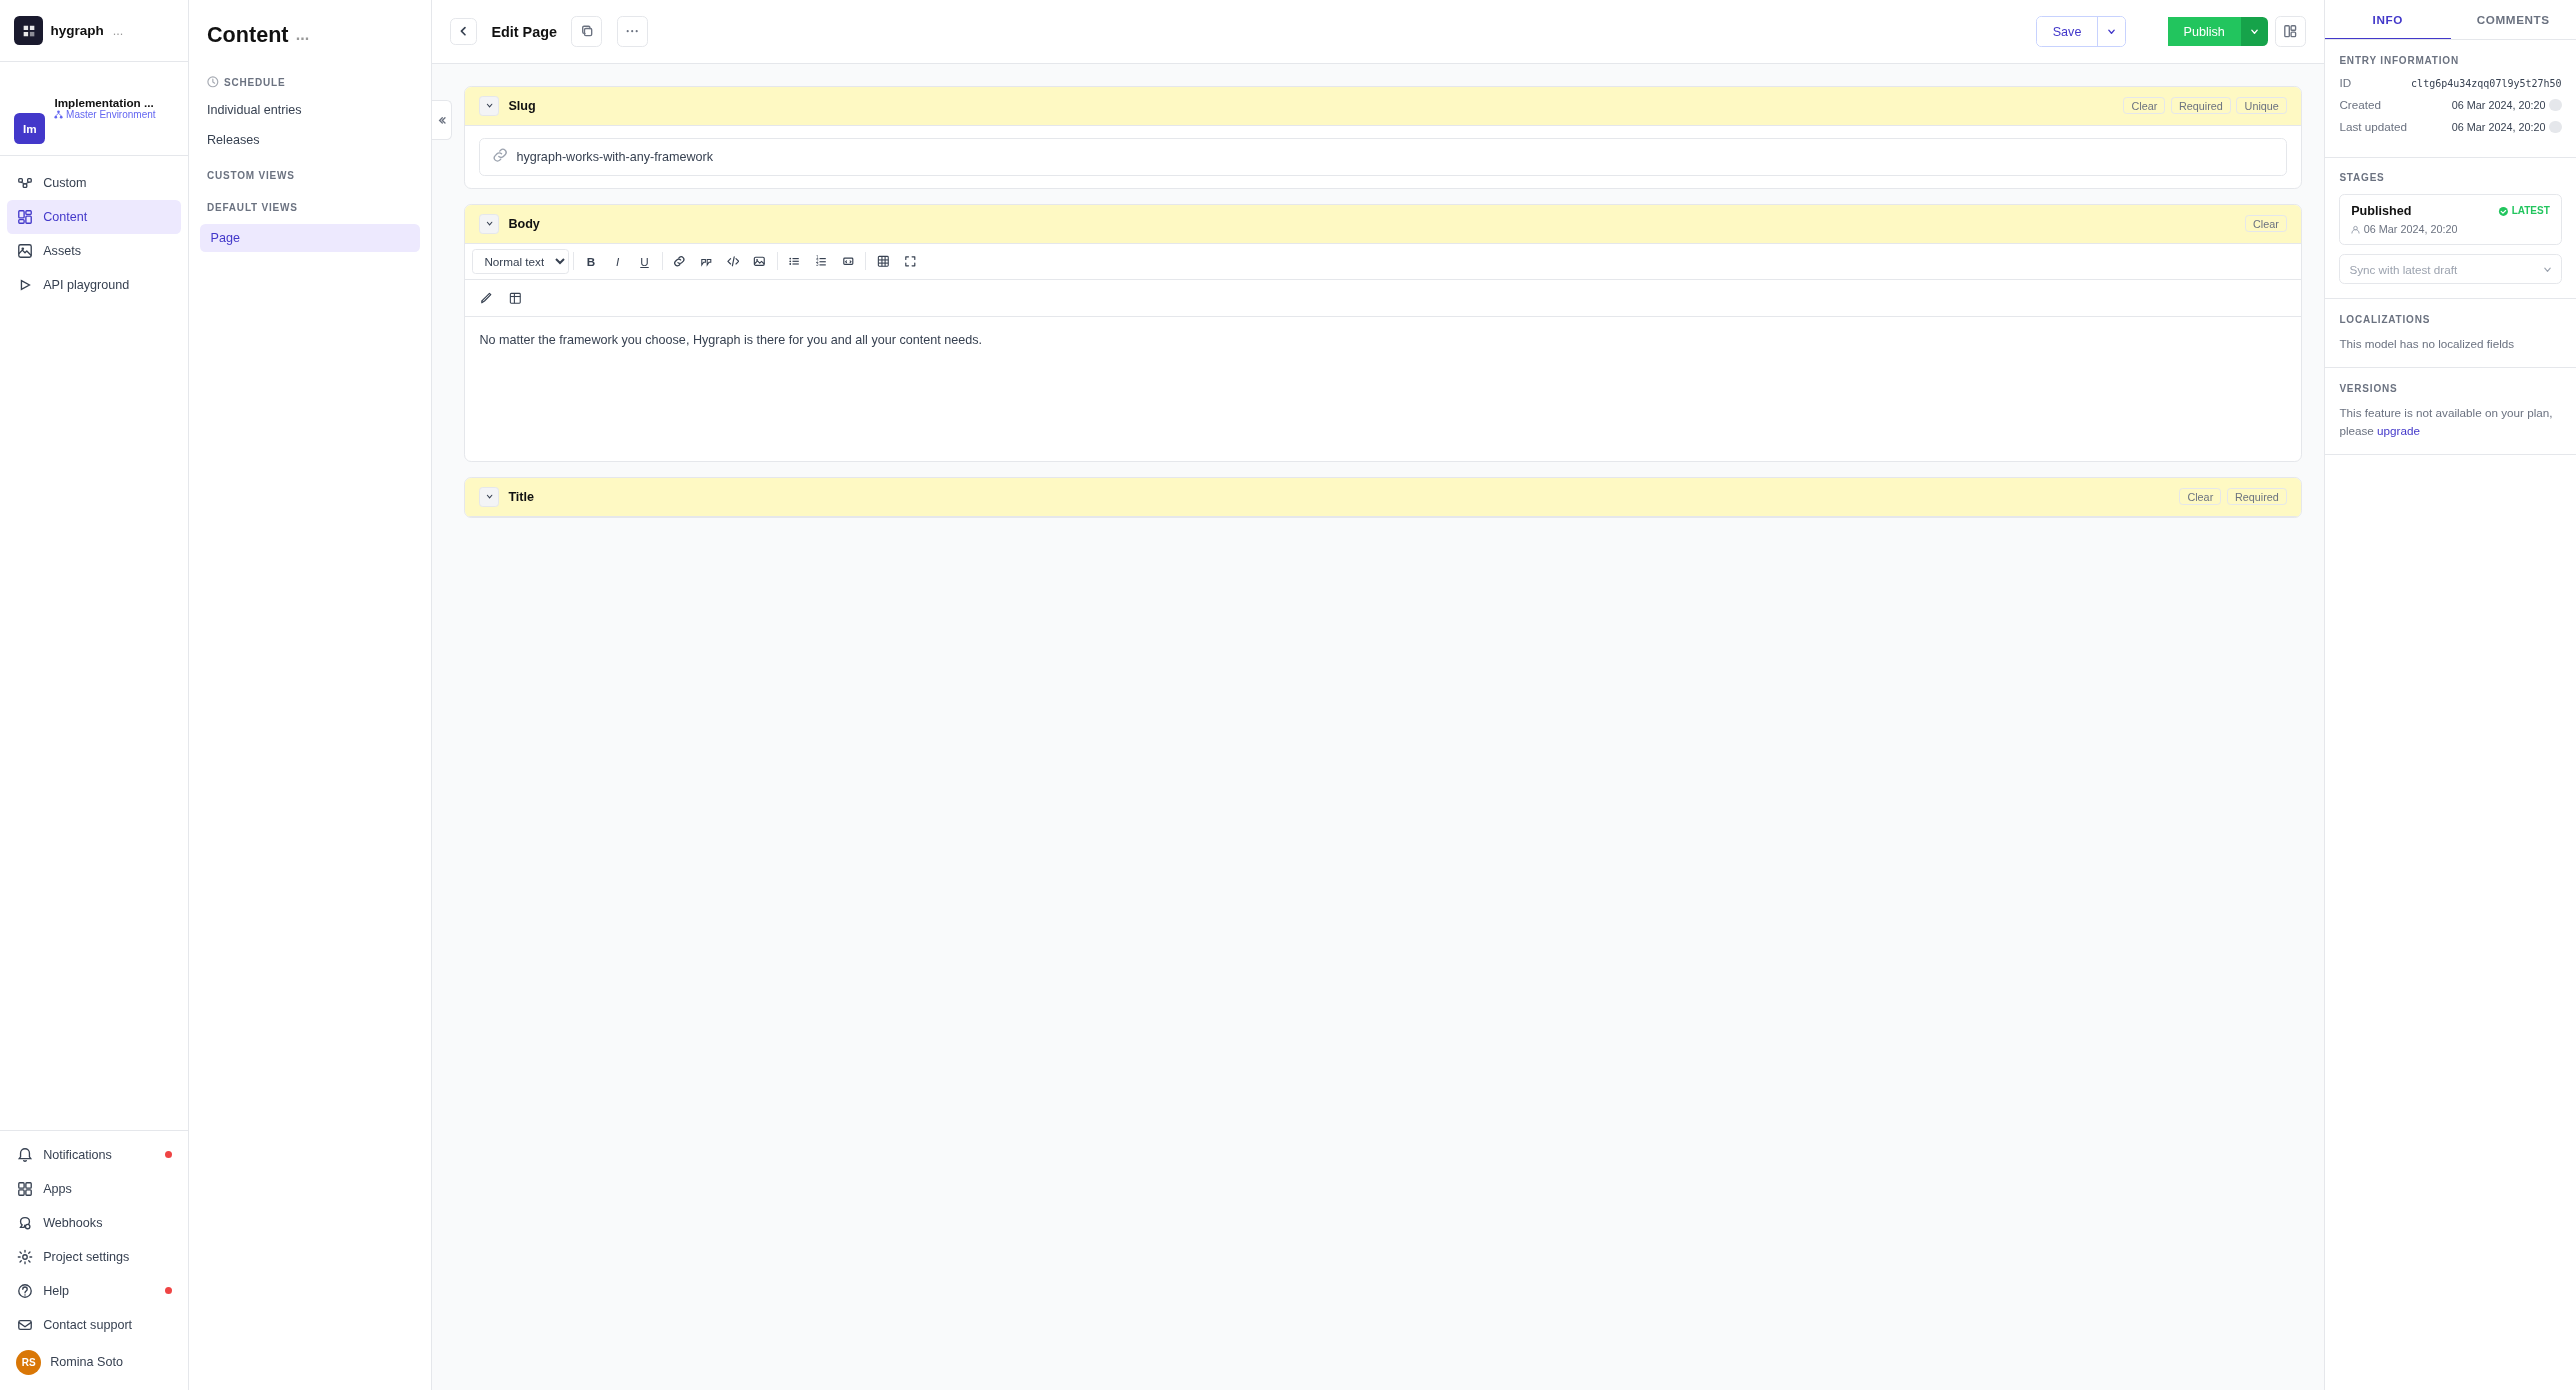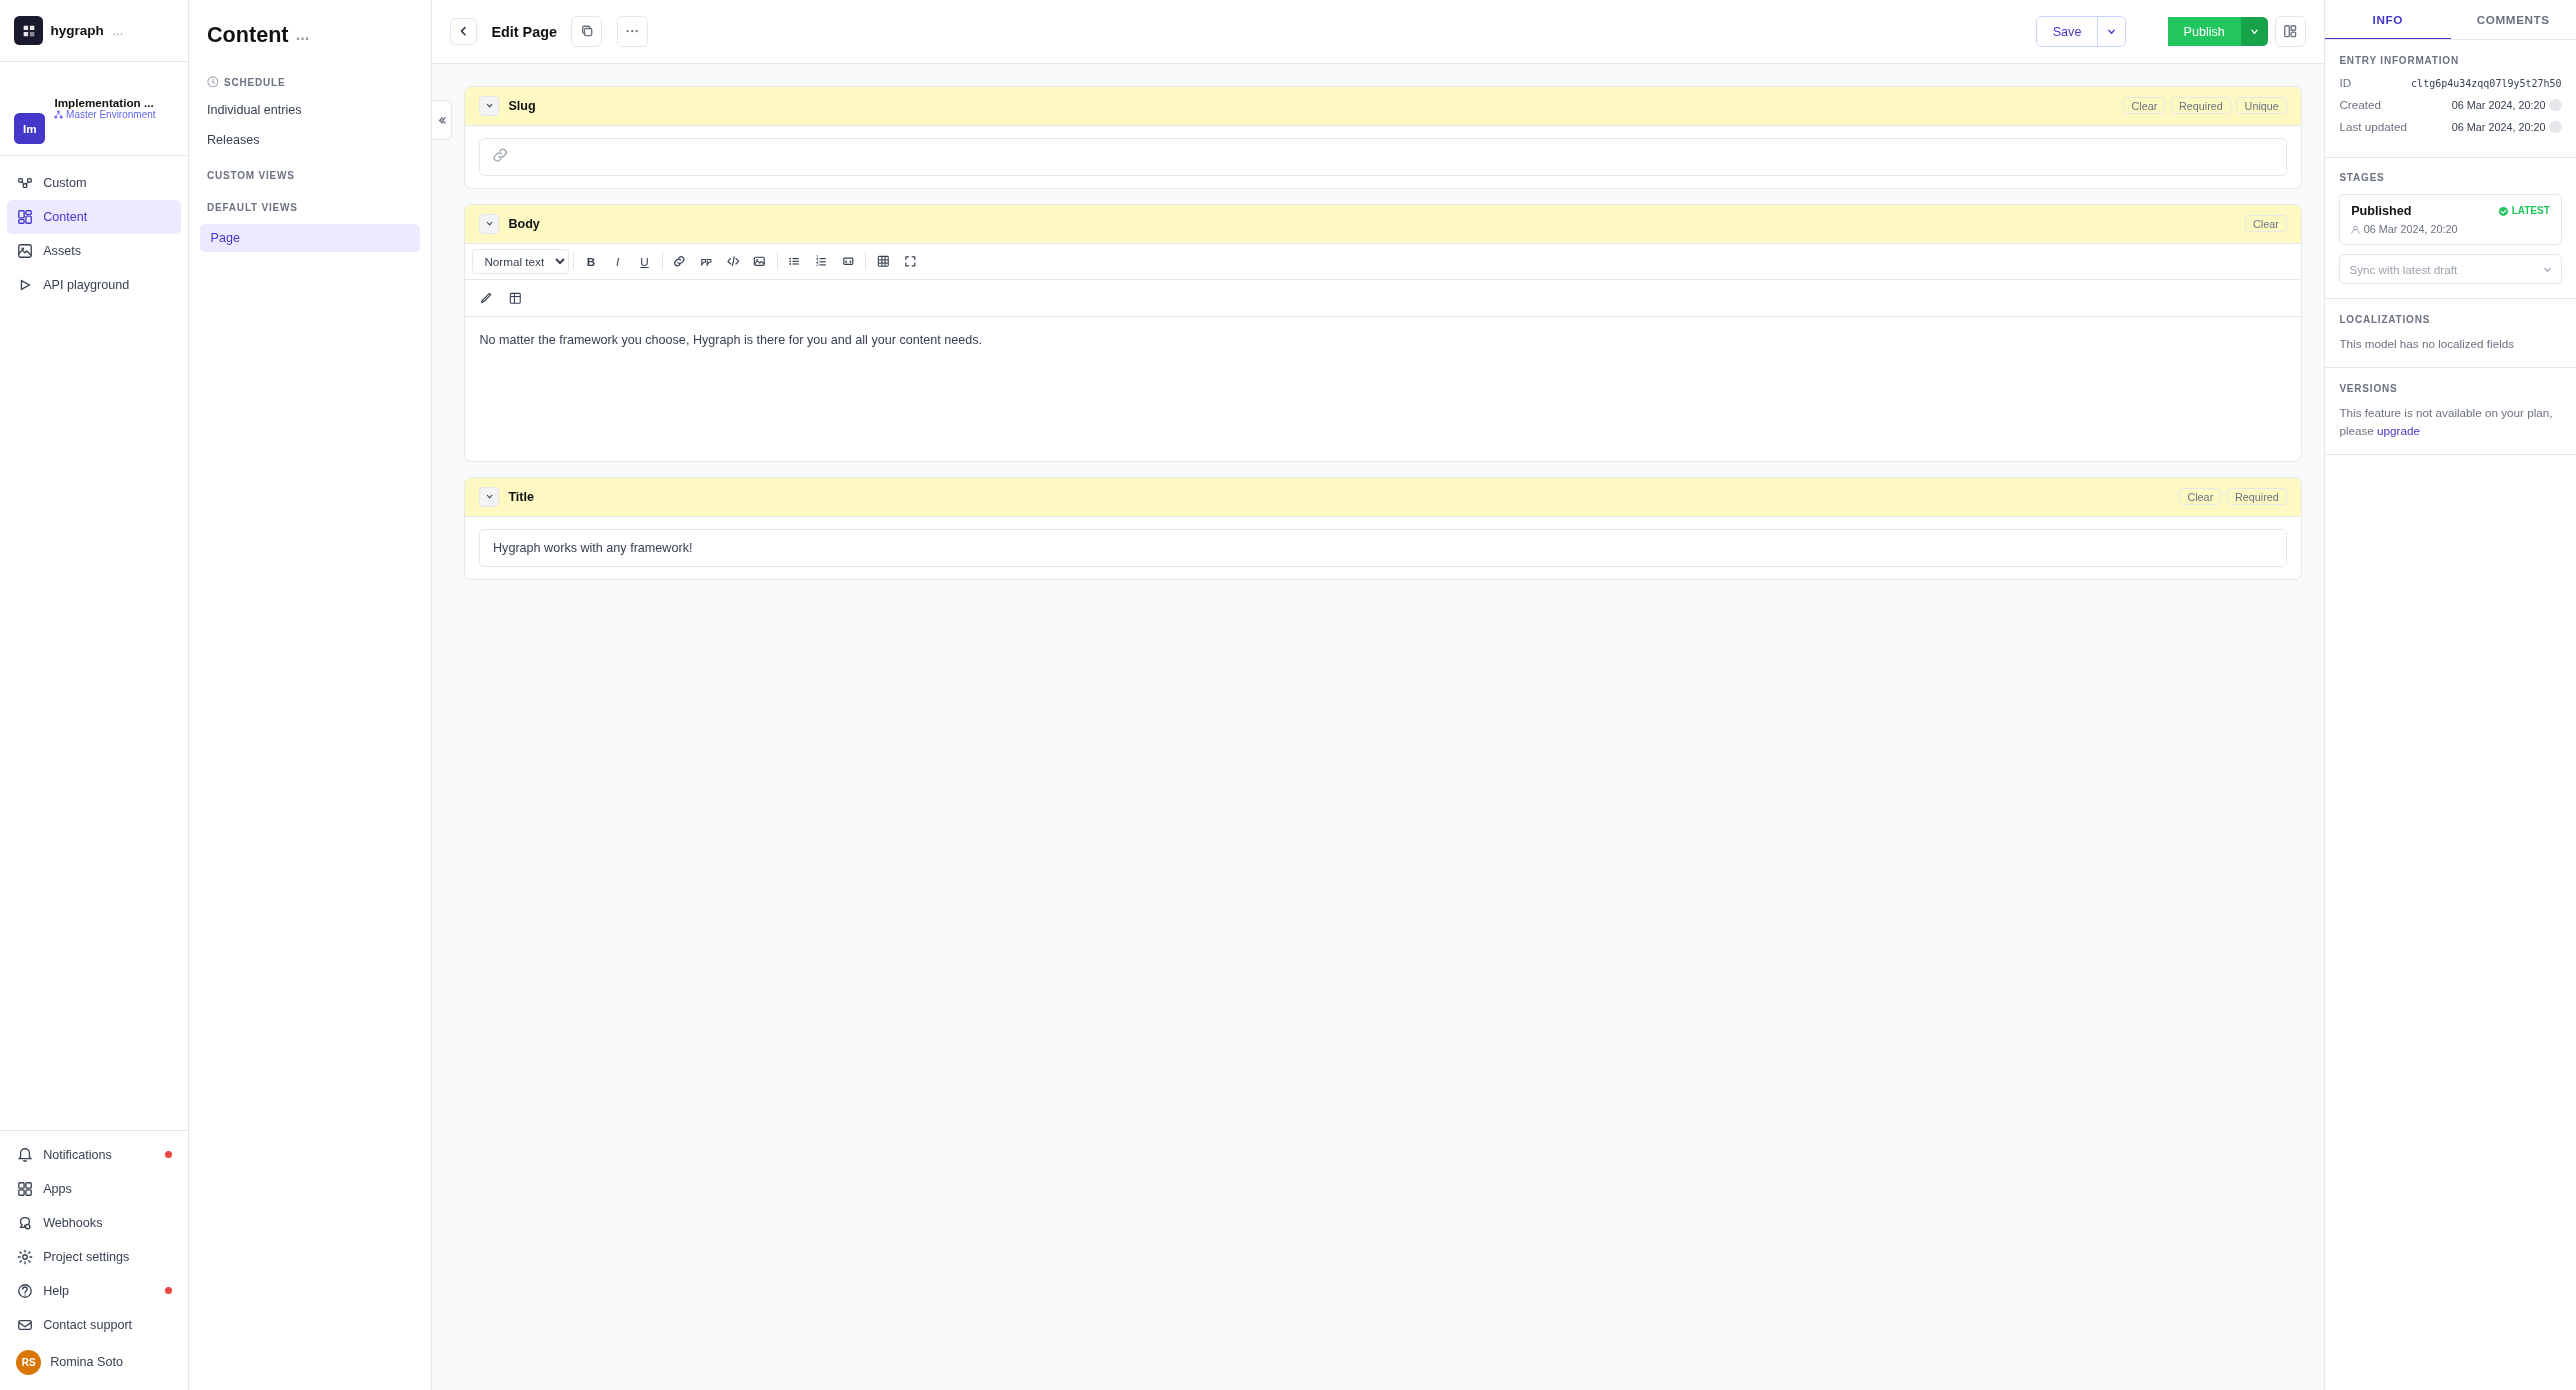--- a/index.html
+++ b/index.html
@@ -841,6 +841,7 @@
                 <path d="M9.5 6.5a3.5 3.5 0 00-5 0l-2 2a3.5 3.5 0 005 5l1-1" stroke="#9ca3af" stroke-width="1.5" stroke-linecap="round"></path>
               </svg>
             </span>
+            <input class="slug-input" type="text" value="hygraph-works-with-any-framework" style="">
           </div>
         </div>
       </div>

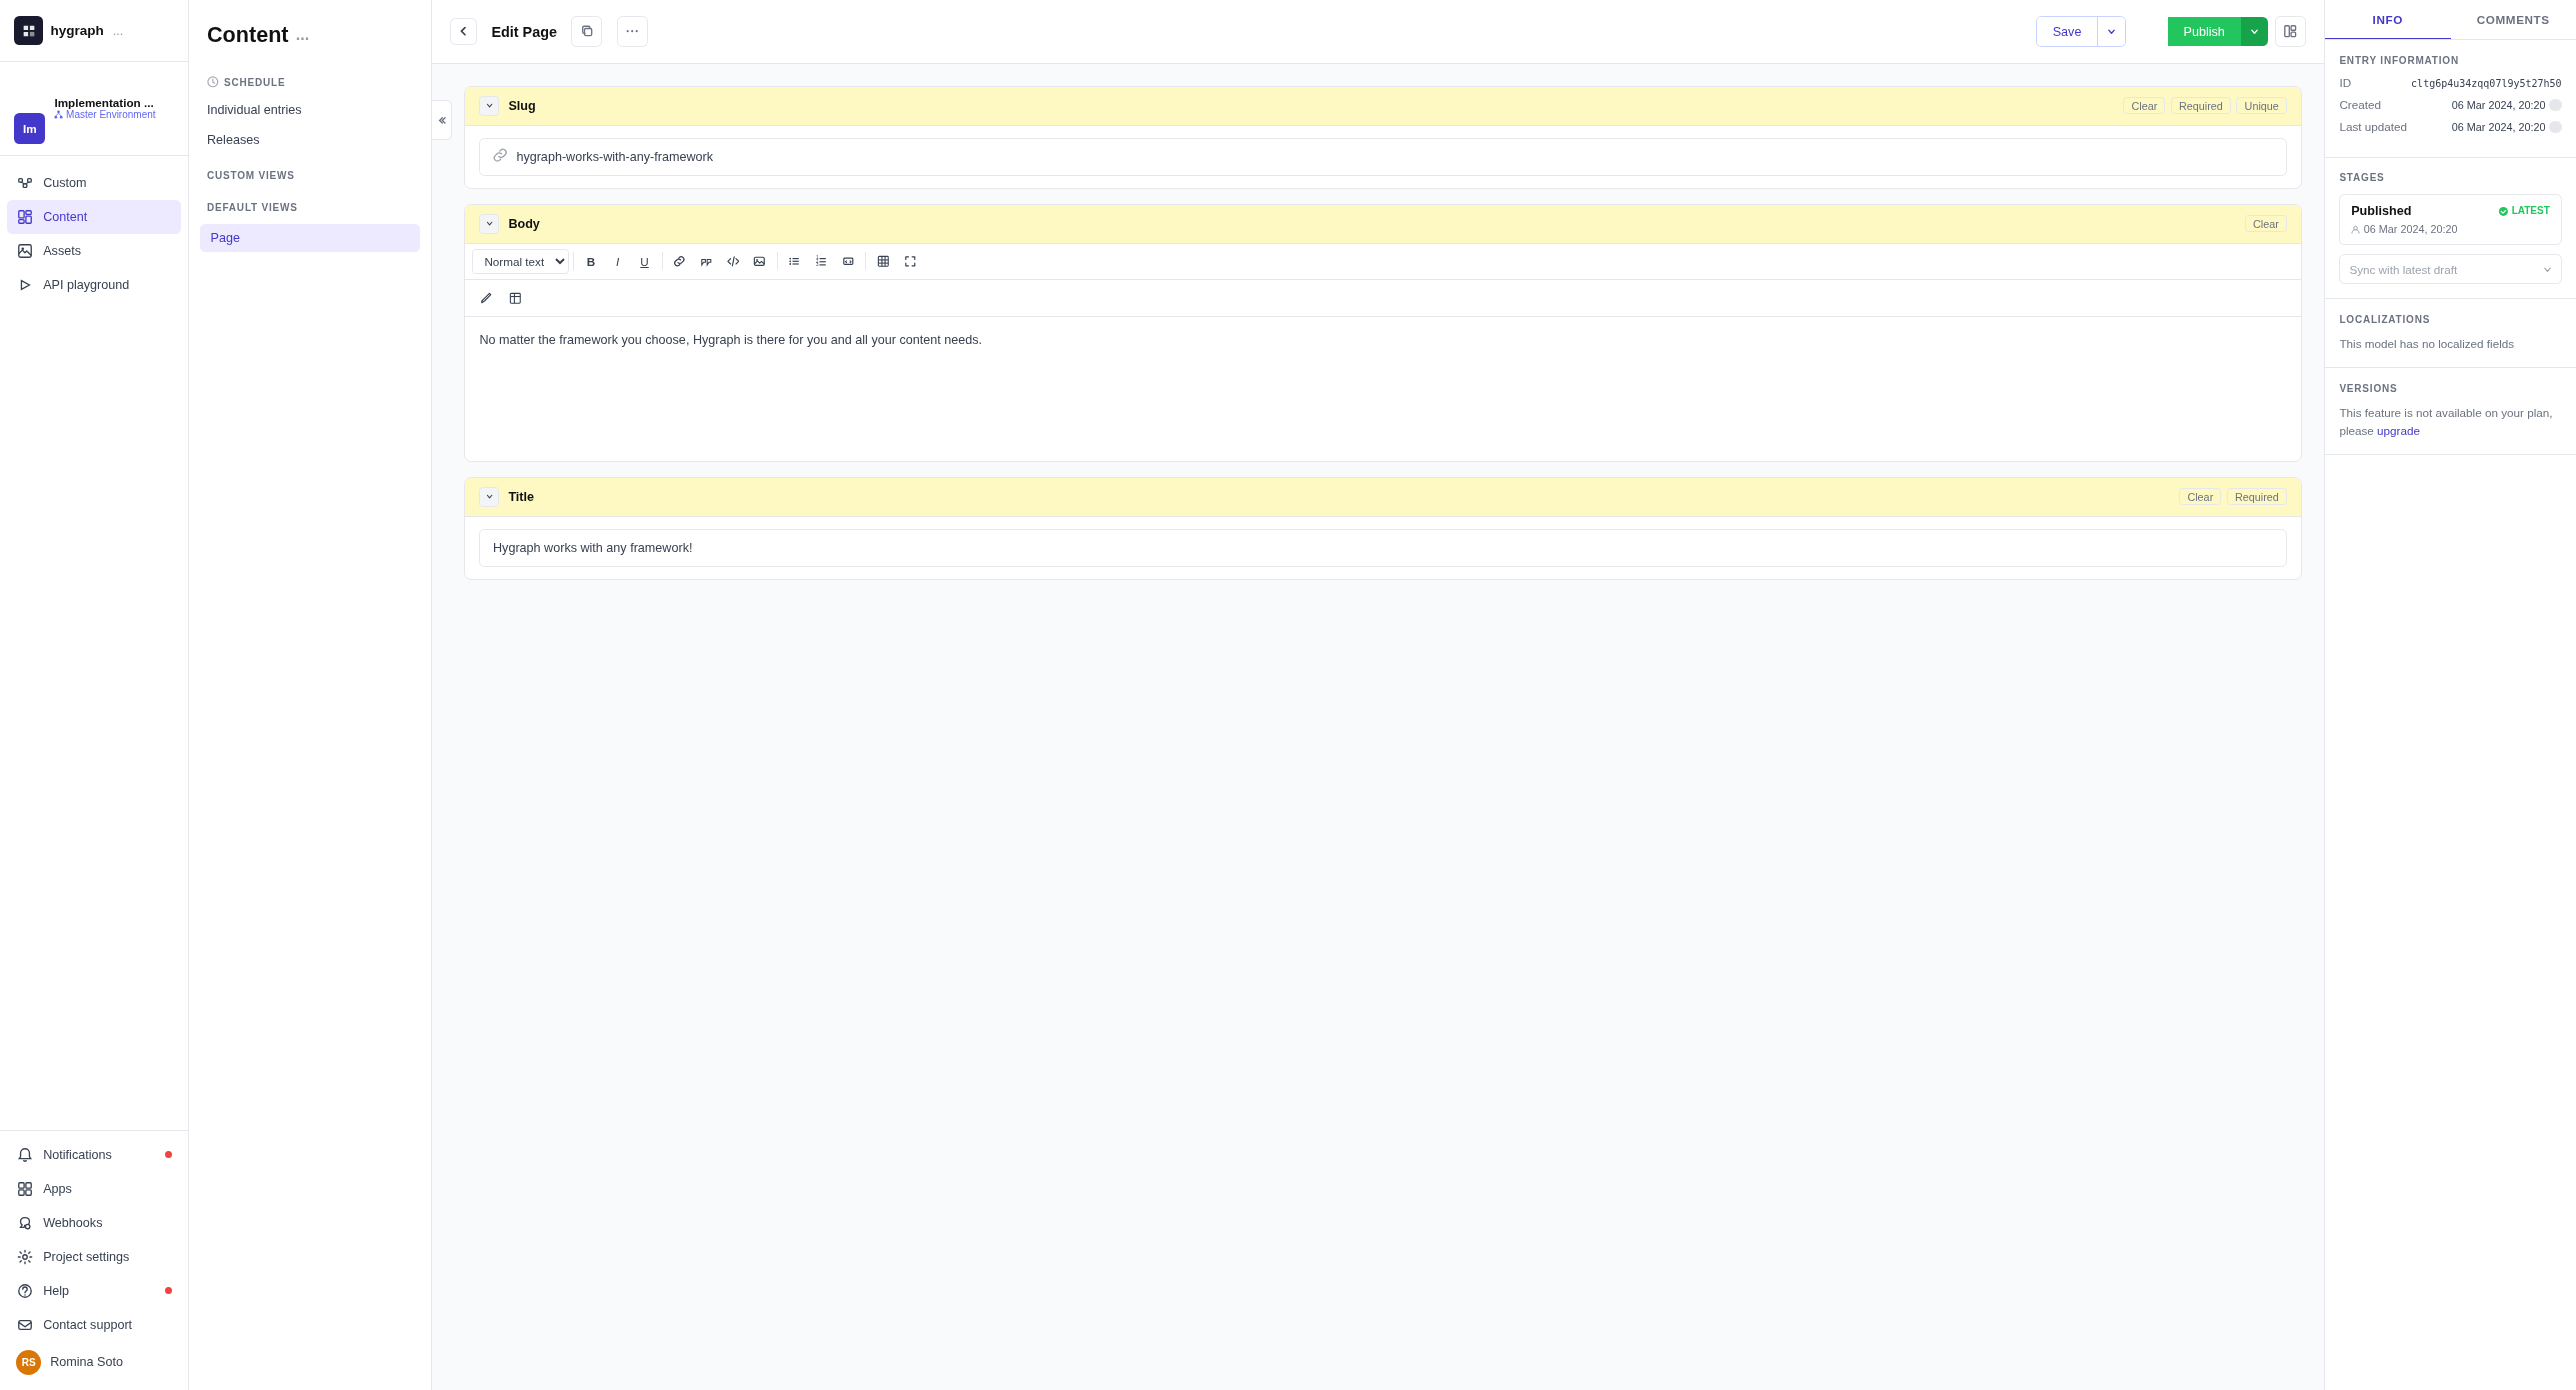--- a/index.html
+++ b/index.html
@@ -971,9 +971,6 @@
             <span class="field-tag">Required</span>
           </div>
         </div>
-        <div class="field-body">
-          <input class="title-input" type="text" value="Hygraph works with any framework!" style="">
-        </div>
       </div>
     </div>
   </div>

